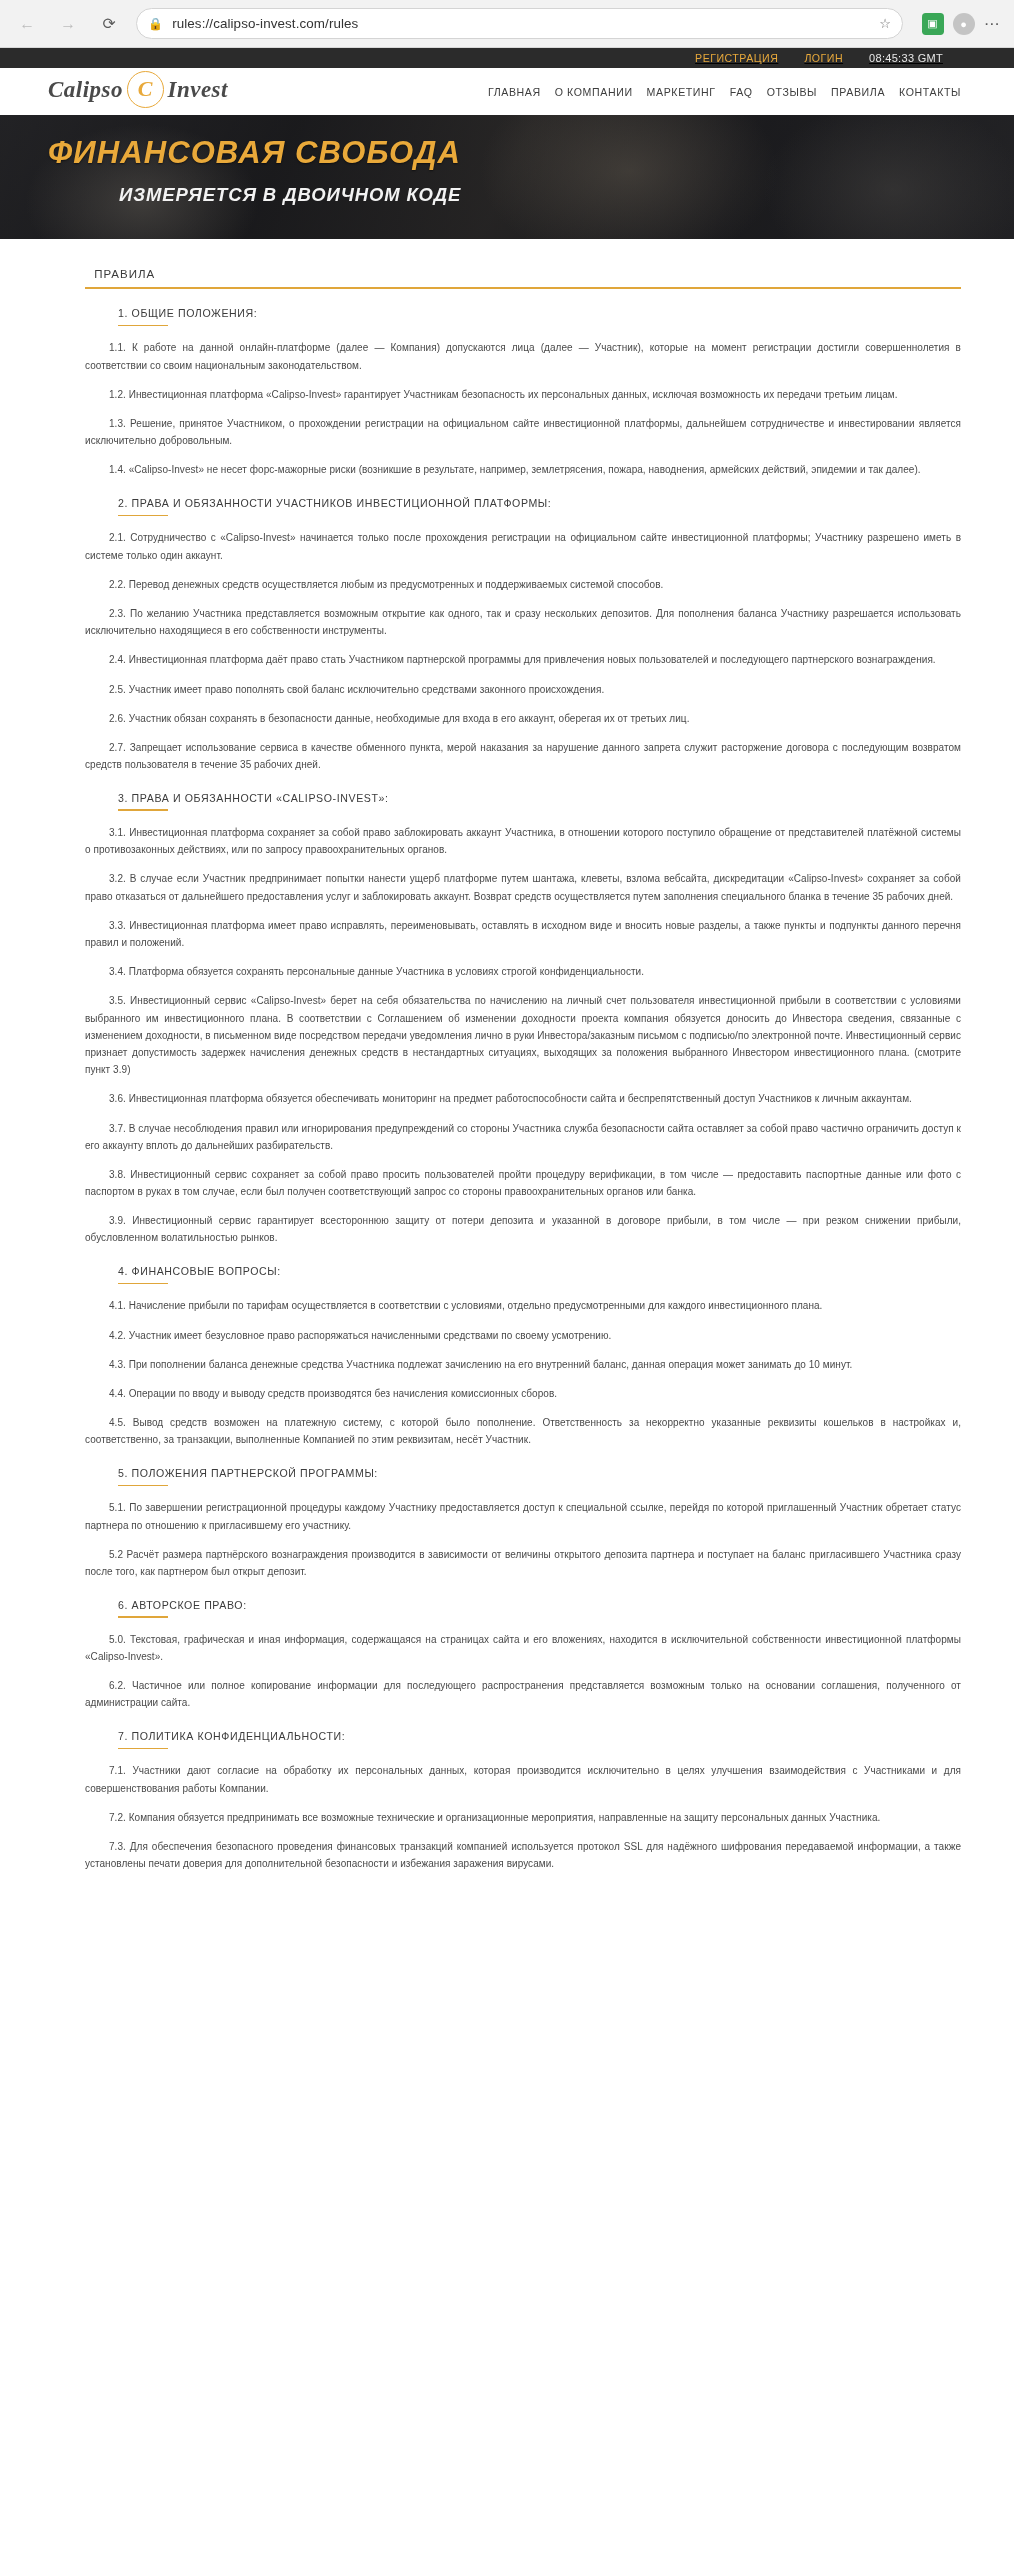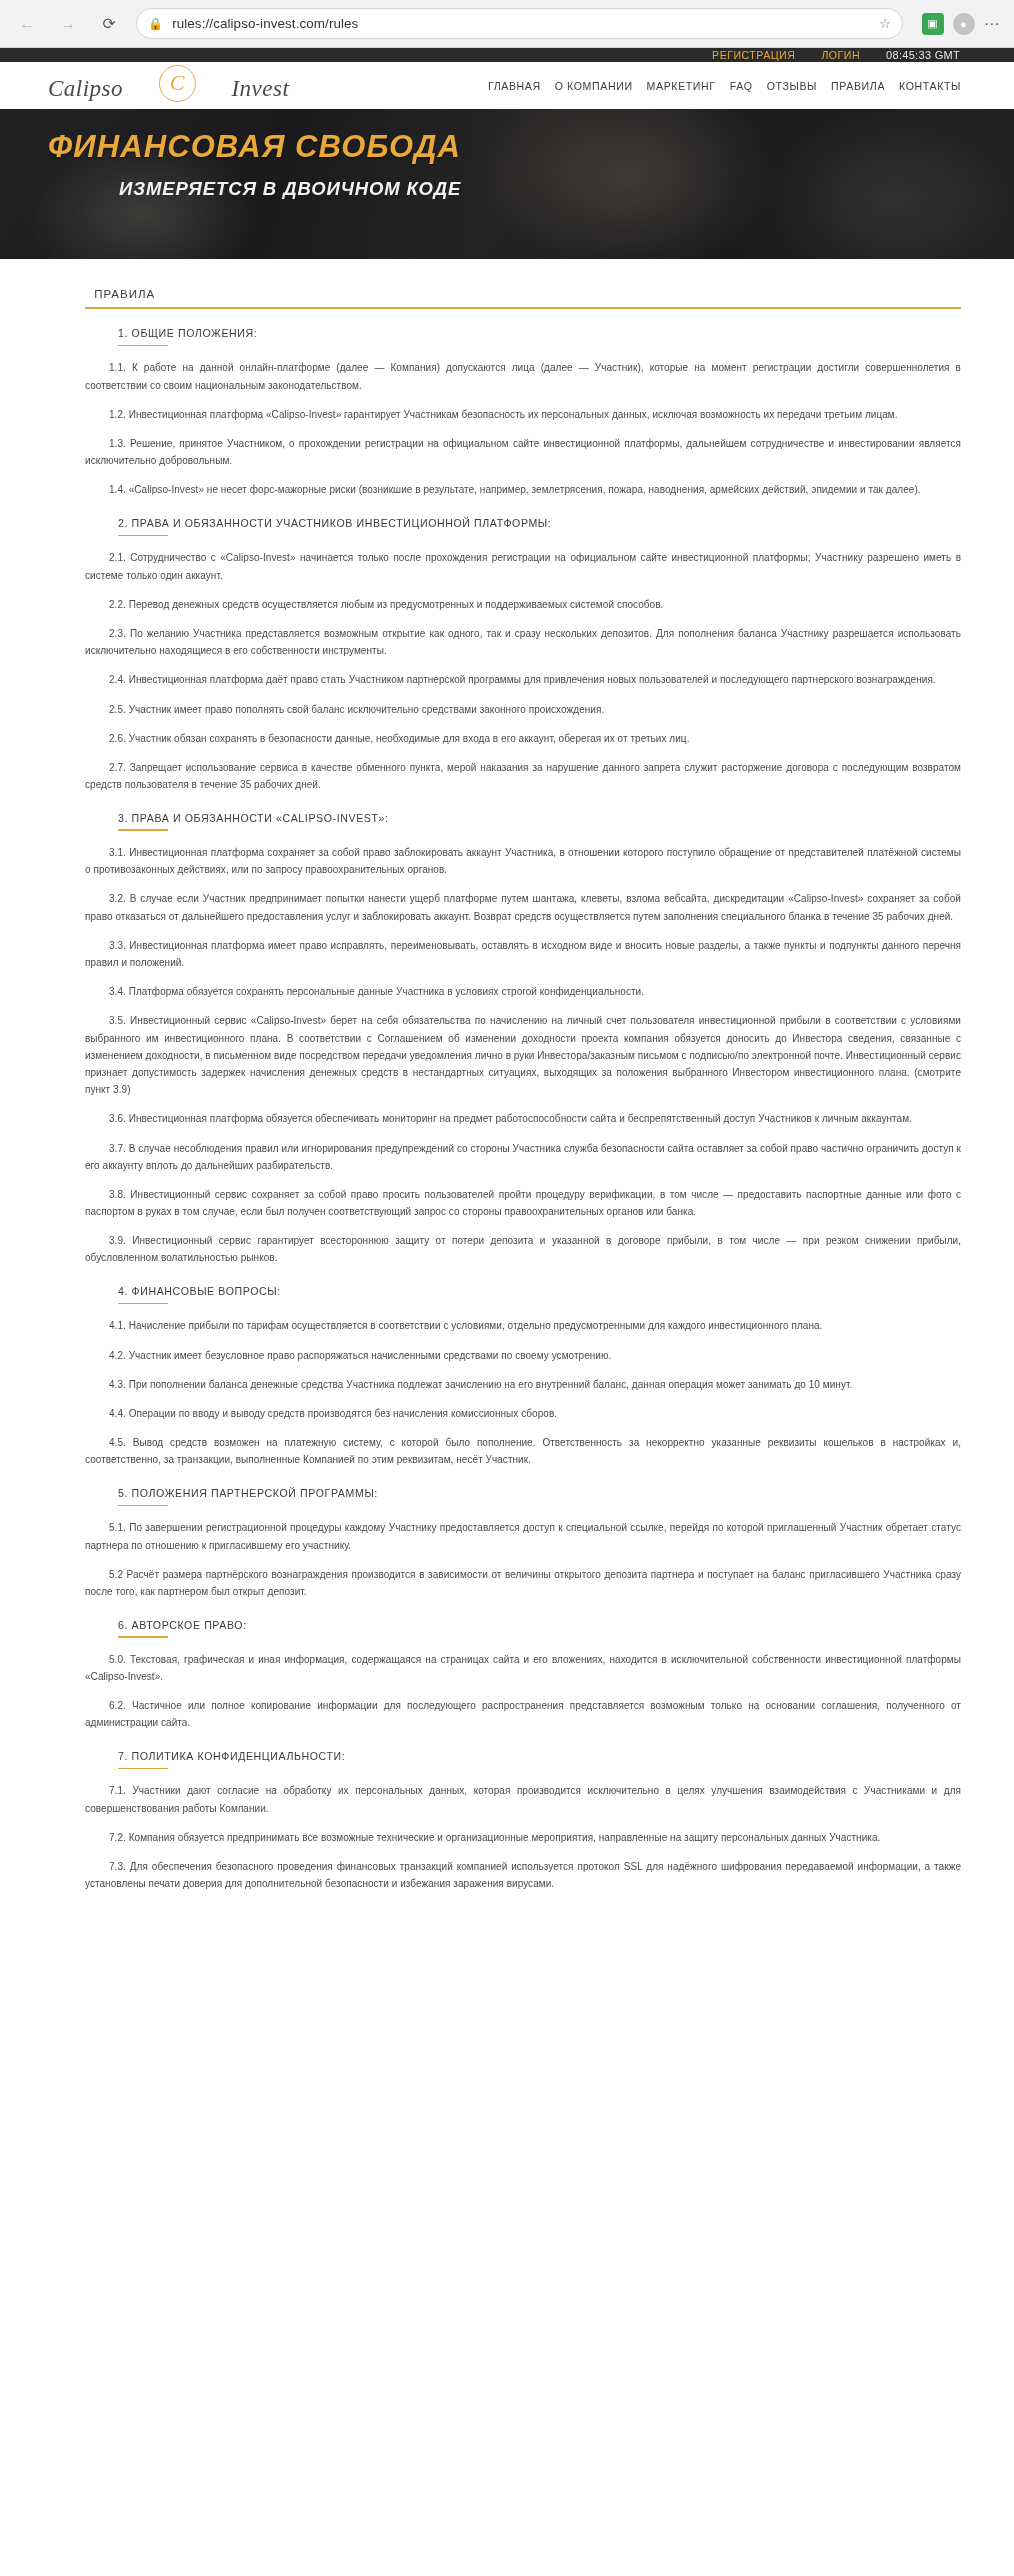--- a/index.html
+++ b/index.html
@@ -79,12 +79,13 @@
   
   .topbar {
     background: #2b2b2b;
-    height: 14px;
+    height: 20px;
     display: flex;
     align-items: center;
     justify-content: flex-end;
-    padding-right: 55px;
+    padding-right: 72px;
     gap: 26px;
+    text-decoration: underline;
   }
   .topbar a {
     color: #e8a93b;

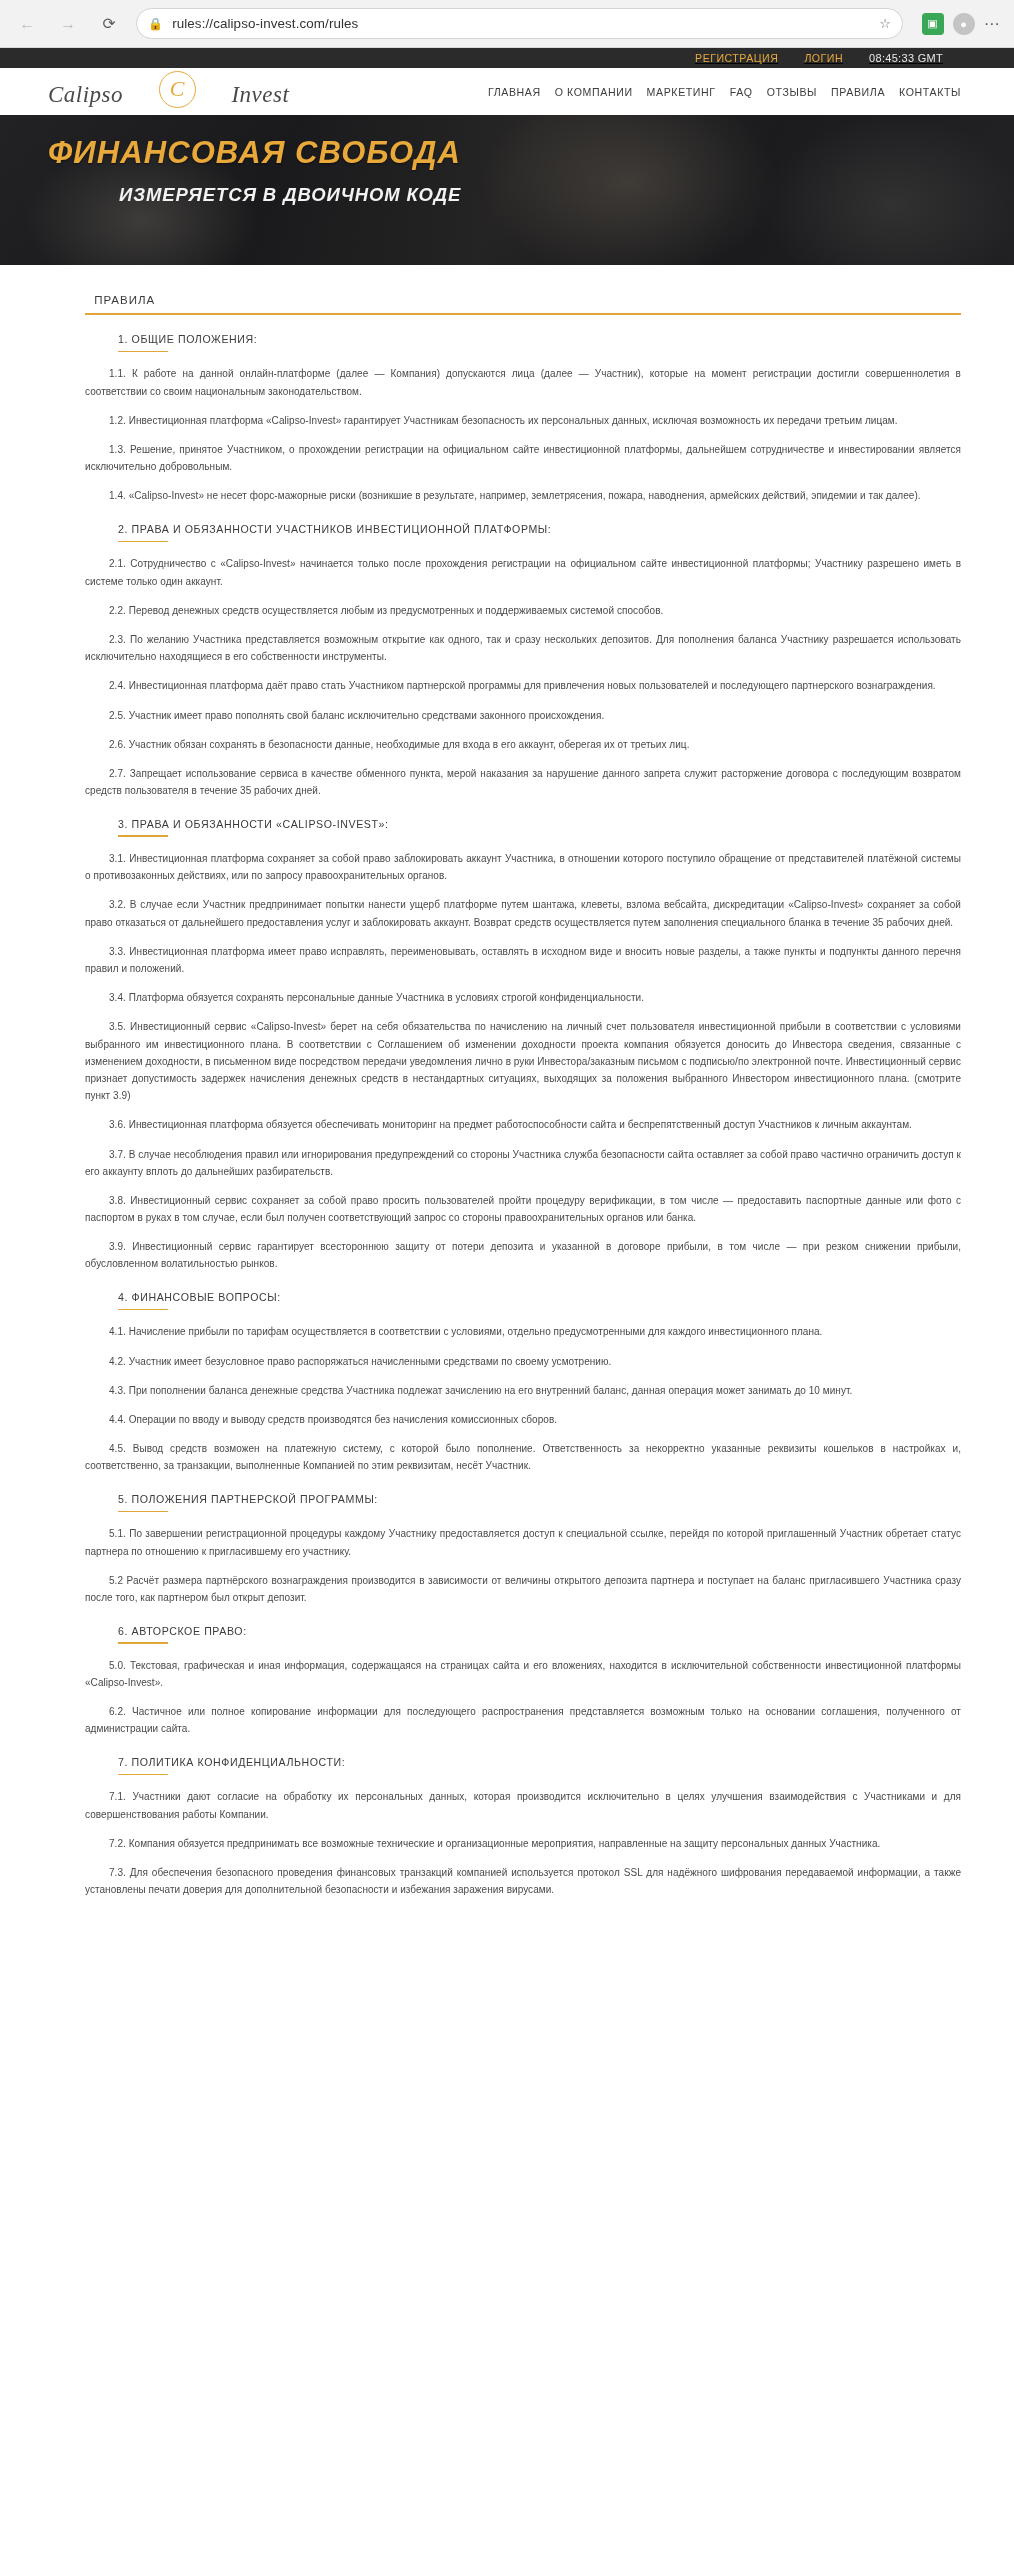--- a/index.html
+++ b/index.html
@@ -110,16 +110,15 @@
   }
   .logo {
     display: flex;
-    align-items: flex-end;
+    align-items: center;
     font-size: 23px;
     letter-spacing: 0.5px;
     font-family: "Liberation Serif", serif;
     font-style: italic;
     color: #2f2f2f;
-    font-weight: 400;
+    font-weight: 700;
     position: relative;
     top: -1.8px;
-    gap: 32px;
   }
   .logo .logo-a { color: #4a4a4a; }
   .logo .logo-c {

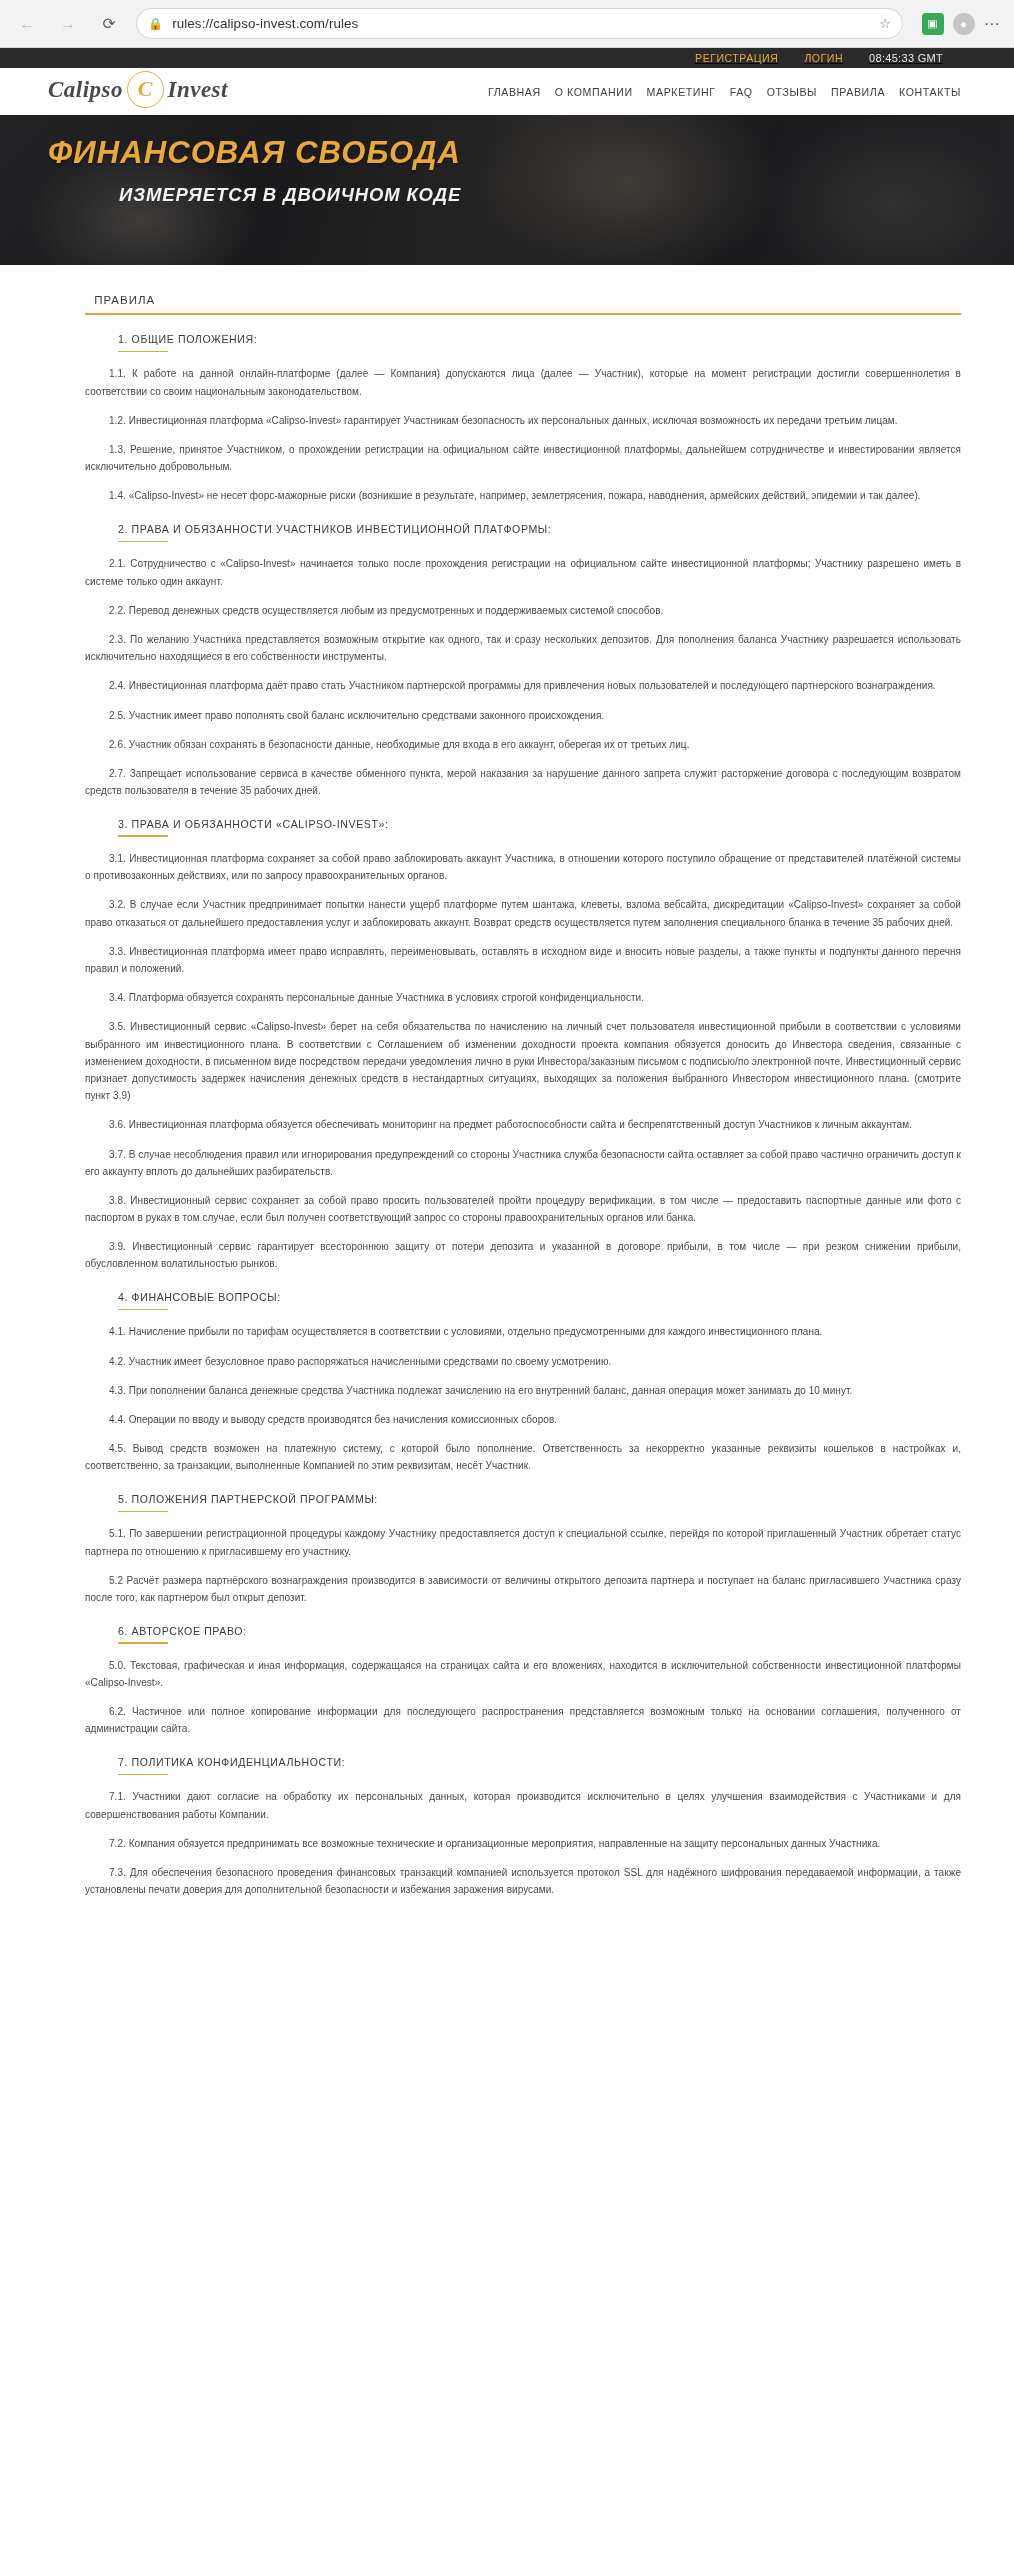--- a/index.html
+++ b/index.html
@@ -148,7 +148,7 @@
 
   
   .hero {
-    height: 150px;
+    height: 124px;
     background:
       linear-gradient(rgba(22,22,24,0.66), rgba(22,22,24,0.72)),
       linear-gradient(115deg, #3a3a3e 0%, #232326 28%, #4a4540 50%, #26262a 72%, #3c3c40 100%);

